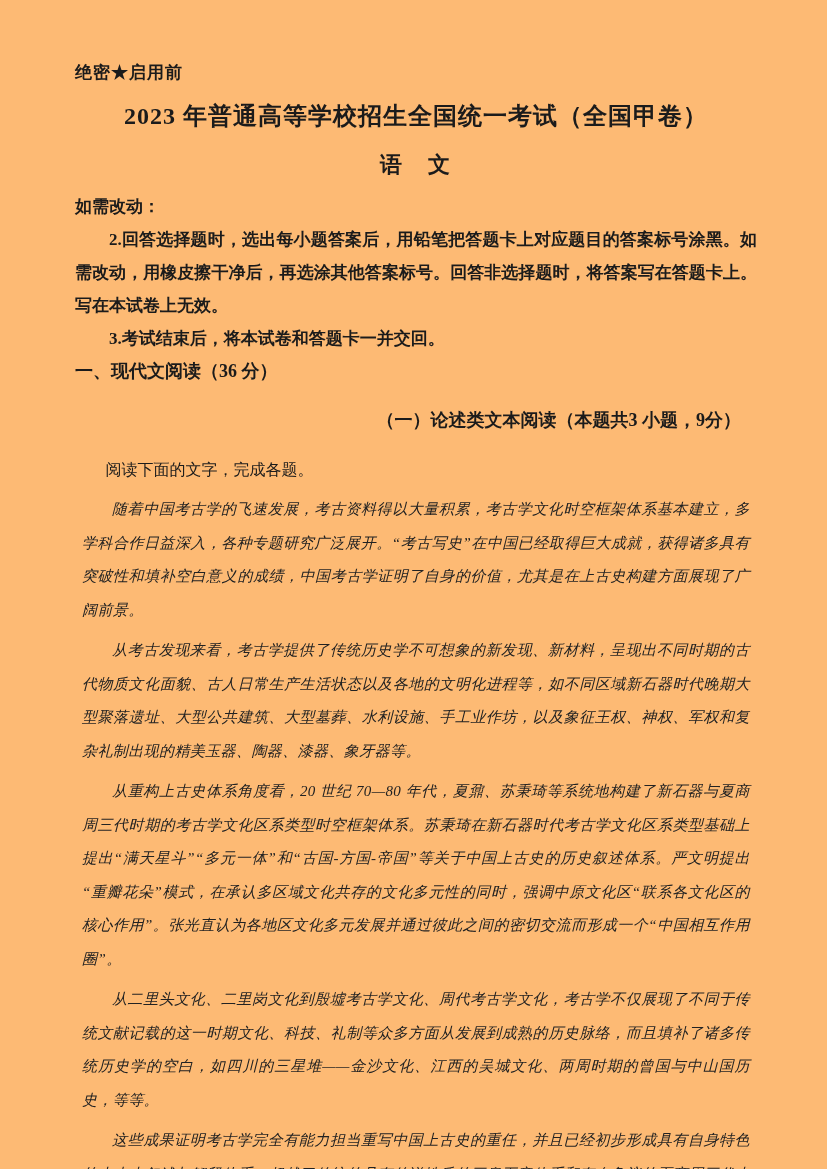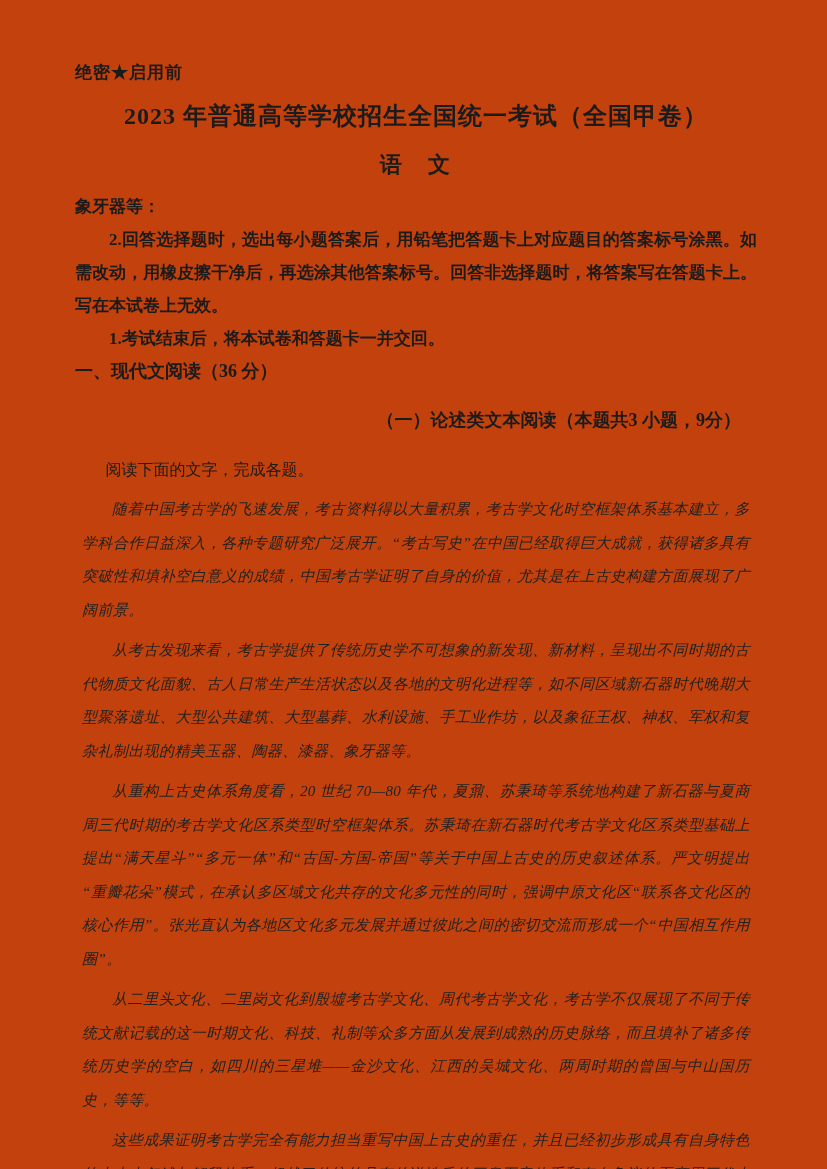--- a/index.html
+++ b/index.html
@@ -16,7 +16,7 @@
     width: 827px;
     height: 1169px;
     padding: 63px 70px 0 75px;
-    background: #c2410c;
+    background: #fdba74;
   }
   .secret {
     font-size: 17px;

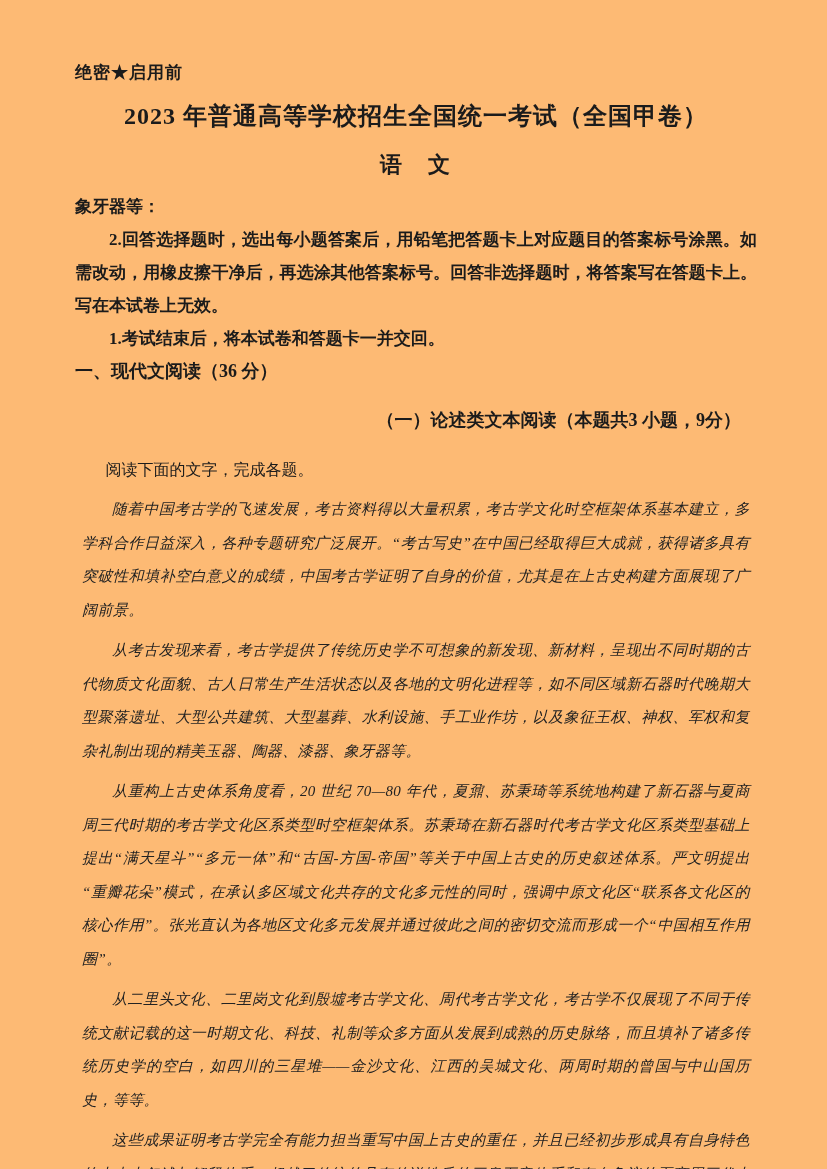--- a/index.html
+++ b/index.html
@@ -97,7 +97,7 @@
 
   <h2 class="subject">语　文</h2>
 
-  <div class="notice-heading">象牙器等：</div>
+  <div class="notice-heading">如需改动：</div>
 
 
   <p class="notice-item">2.回答选择题时，选出每小题答案后，用铅笔把答题卡上对应题目的答案标号涂黑。如需改动，用橡皮擦干净后，再选涂其他答案标号。回答非选择题时，将答案写在答题卡上。写在本试卷上无效。</p>

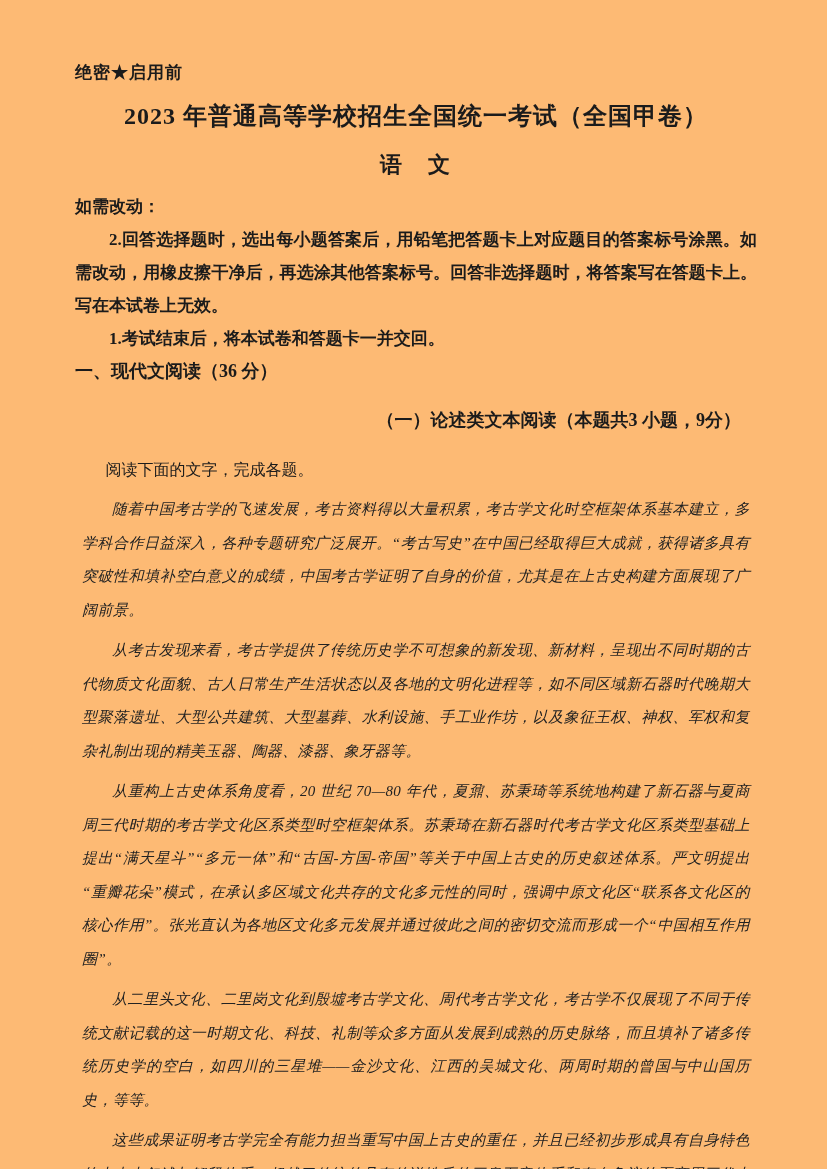--- a/index.html
+++ b/index.html
@@ -102,7 +102,7 @@
 
   <p class="notice-item">2.回答选择题时，选出每小题答案后，用铅笔把答题卡上对应题目的答案标号涂黑。如需改动，用橡皮擦干净后，再选涂其他答案标号。回答非选择题时，将答案写在答题卡上。写在本试卷上无效。</p>
 
-  <p class="notice-item">1.考试结束后，将本试卷和答题卡一并交回。</p>
+  <p class="notice-item">3.考试结束后，将本试卷和答题卡一并交回。</p>
 
   <h3 class="section-heading">一、现代文阅读（36 分）</h3>
 

